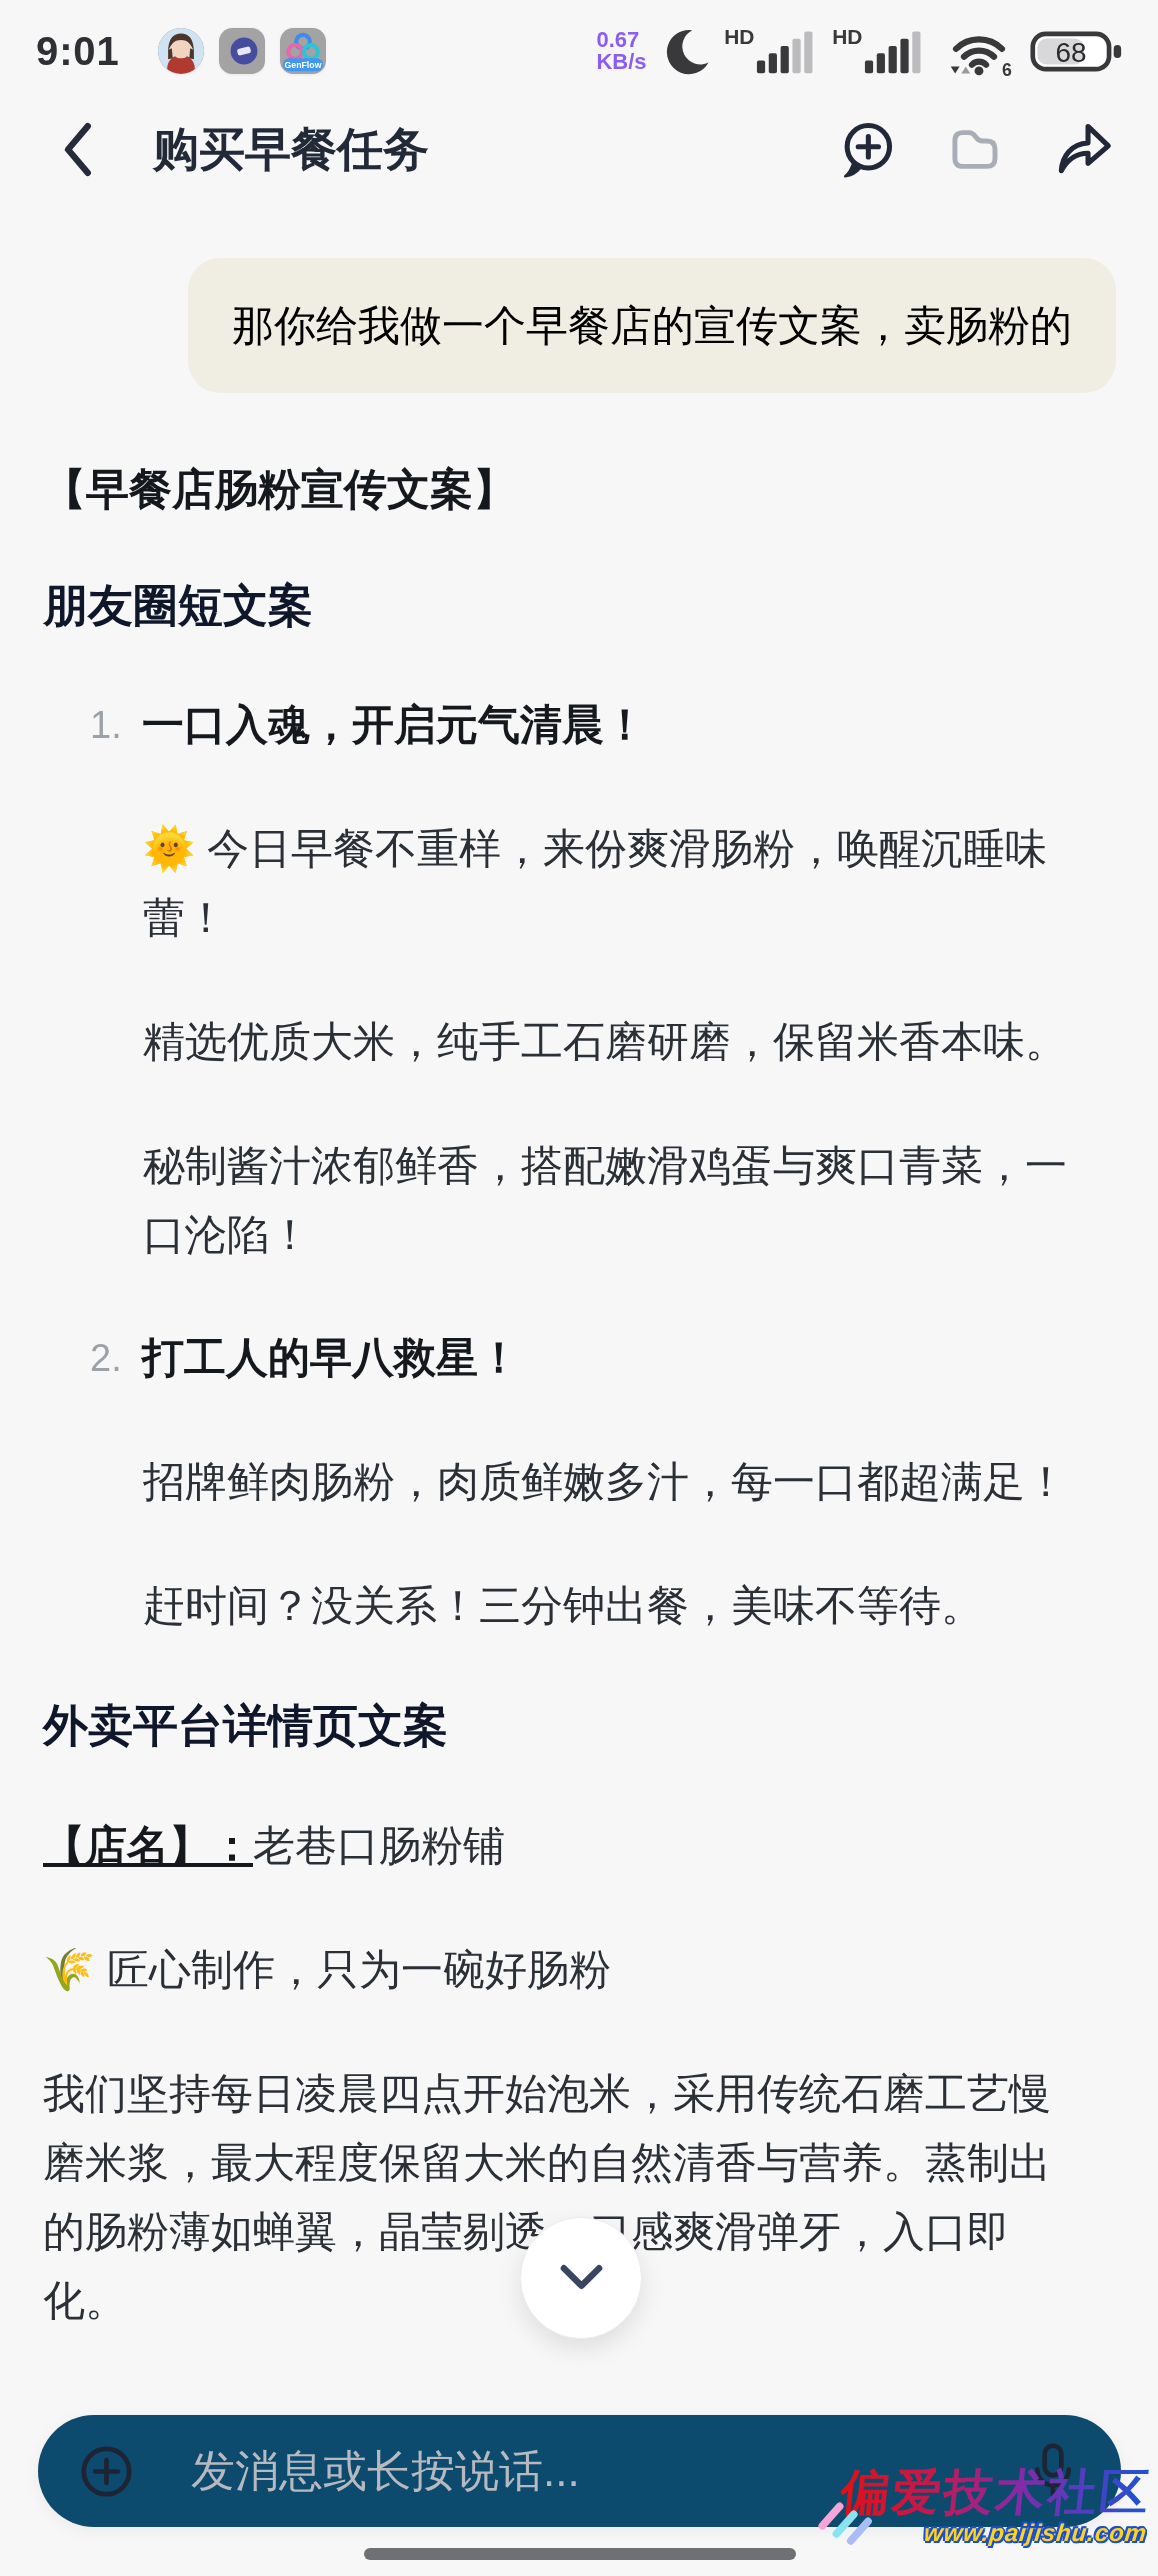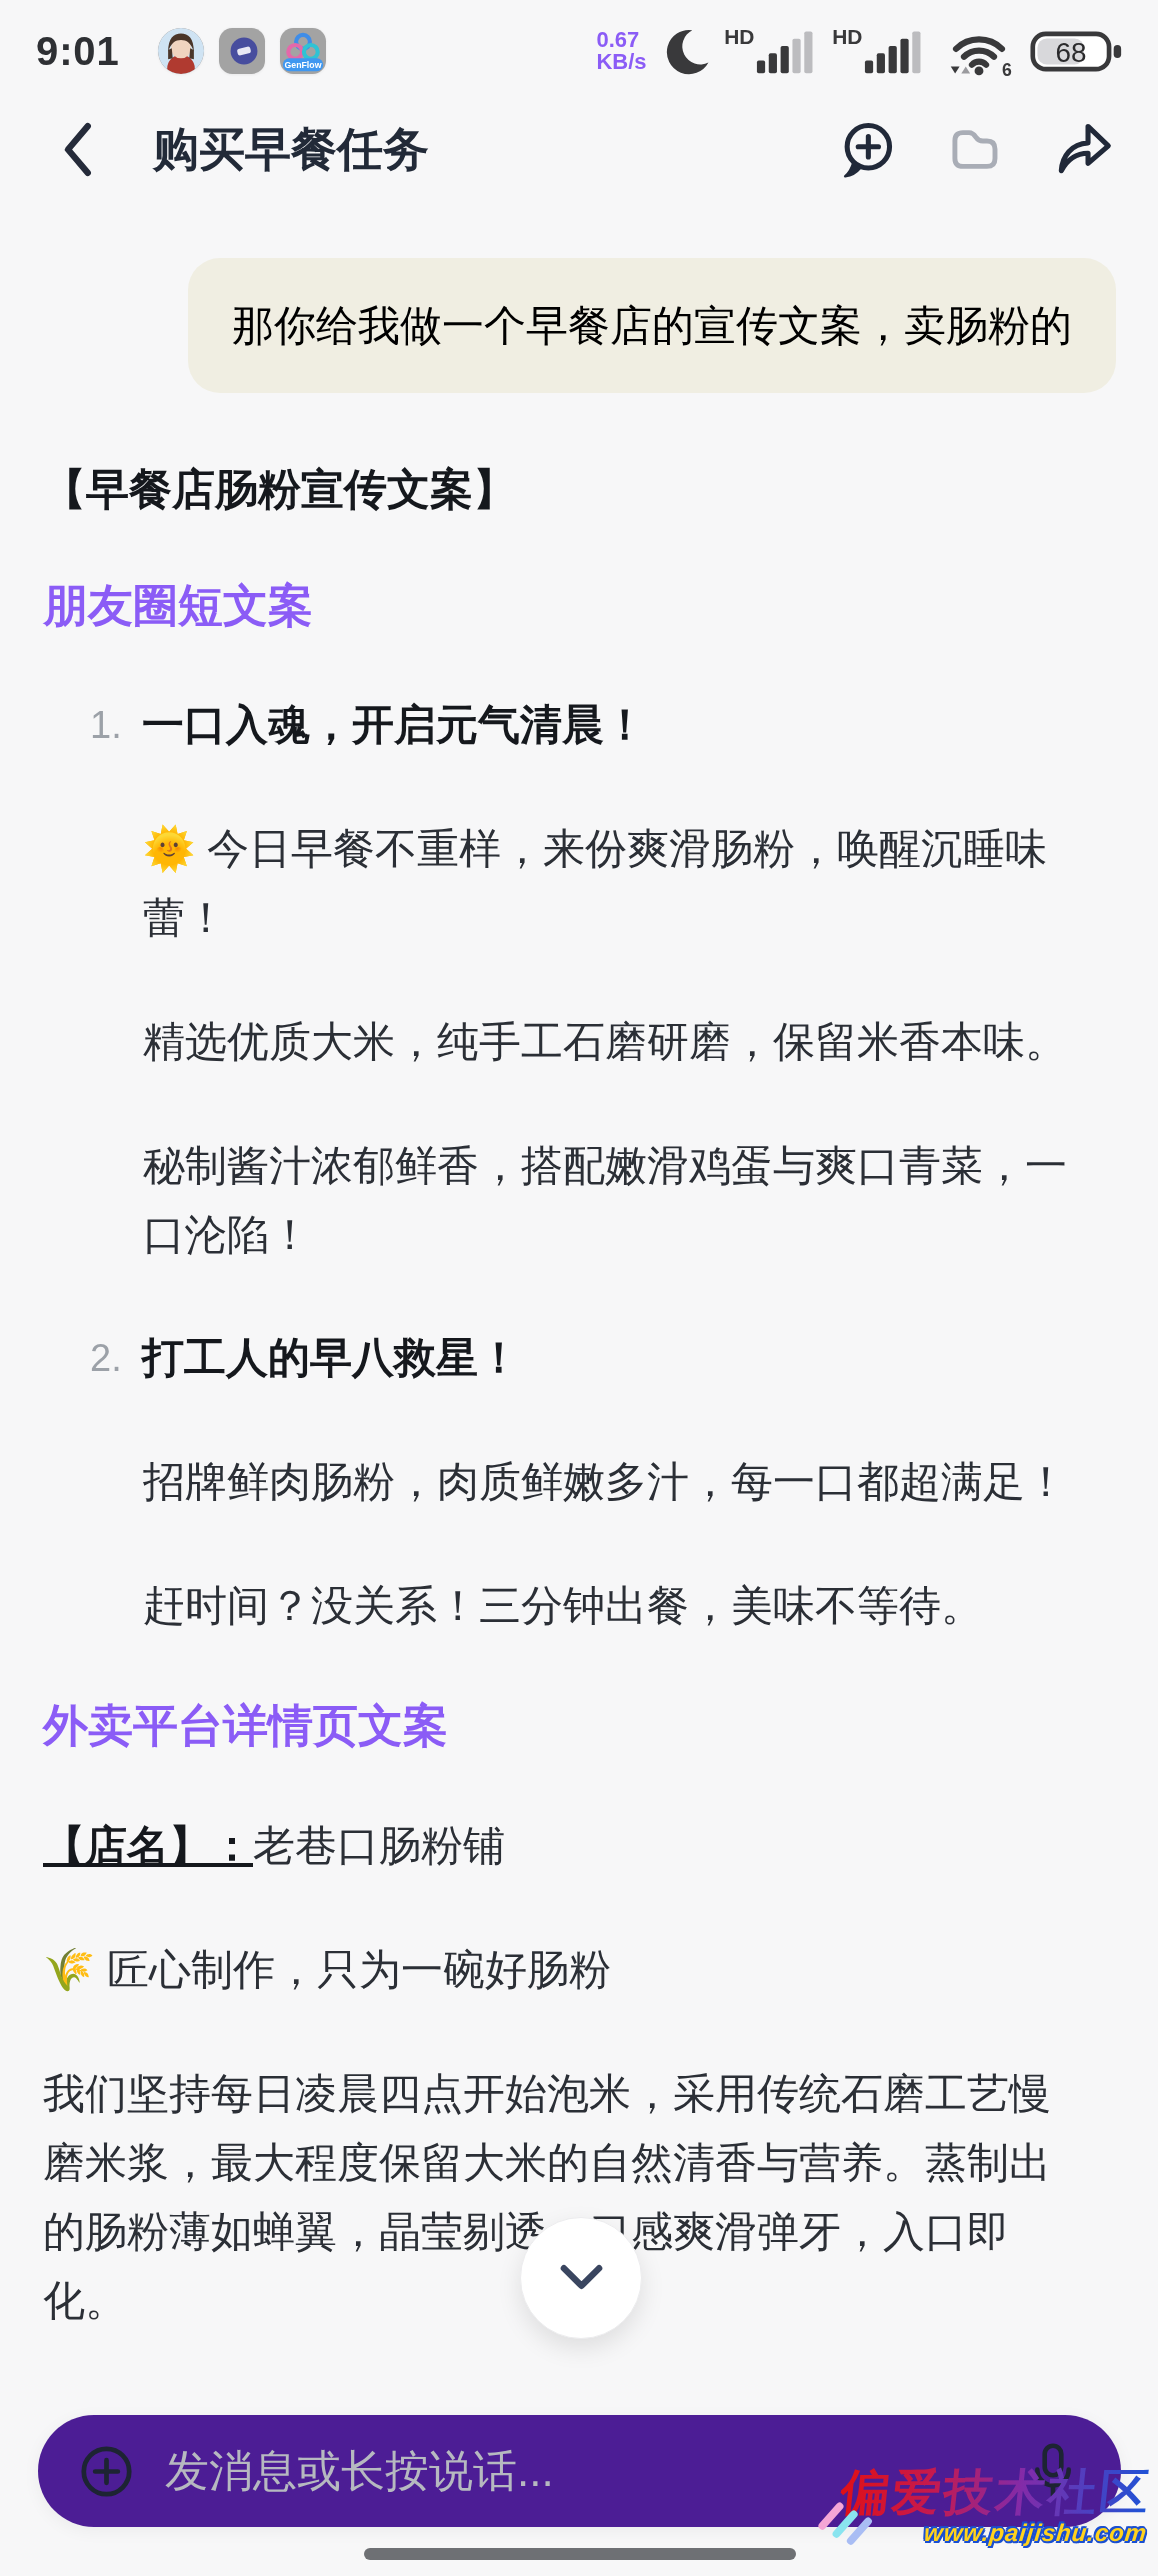--- a/index.html
+++ b/index.html
@@ -24,7 +24,7 @@
   .bubble-row{display:flex;justify-content:flex-end;margin-top:55px;}
   .bubble{background:#f0eee2;border-radius:32px;padding:38px 44px;font-size:42px;line-height:59px;color:#000000;max-width:950px;}
   .doc-title{margin-top:66px;font-size:43px;line-height:61px;font-weight:700;color:#15181d;}
-  .sec-heading{margin-top:55px;font-size:45px;line-height:61px;font-weight:700;color:#8b5cf6;}
+  .sec-heading{margin-top:55px;font-size:45px;line-height:61px;font-weight:700;color:#0f172a;}
   .list-item{display:flex;margin-top:55px;}
   .li-num{flex:0 0 52px;margin-left:47px;font-size:38px;line-height:68px;color:#9ca1a8;}
   .li-title{font-size:42px;line-height:68px;font-weight:700;color:#15181d;}

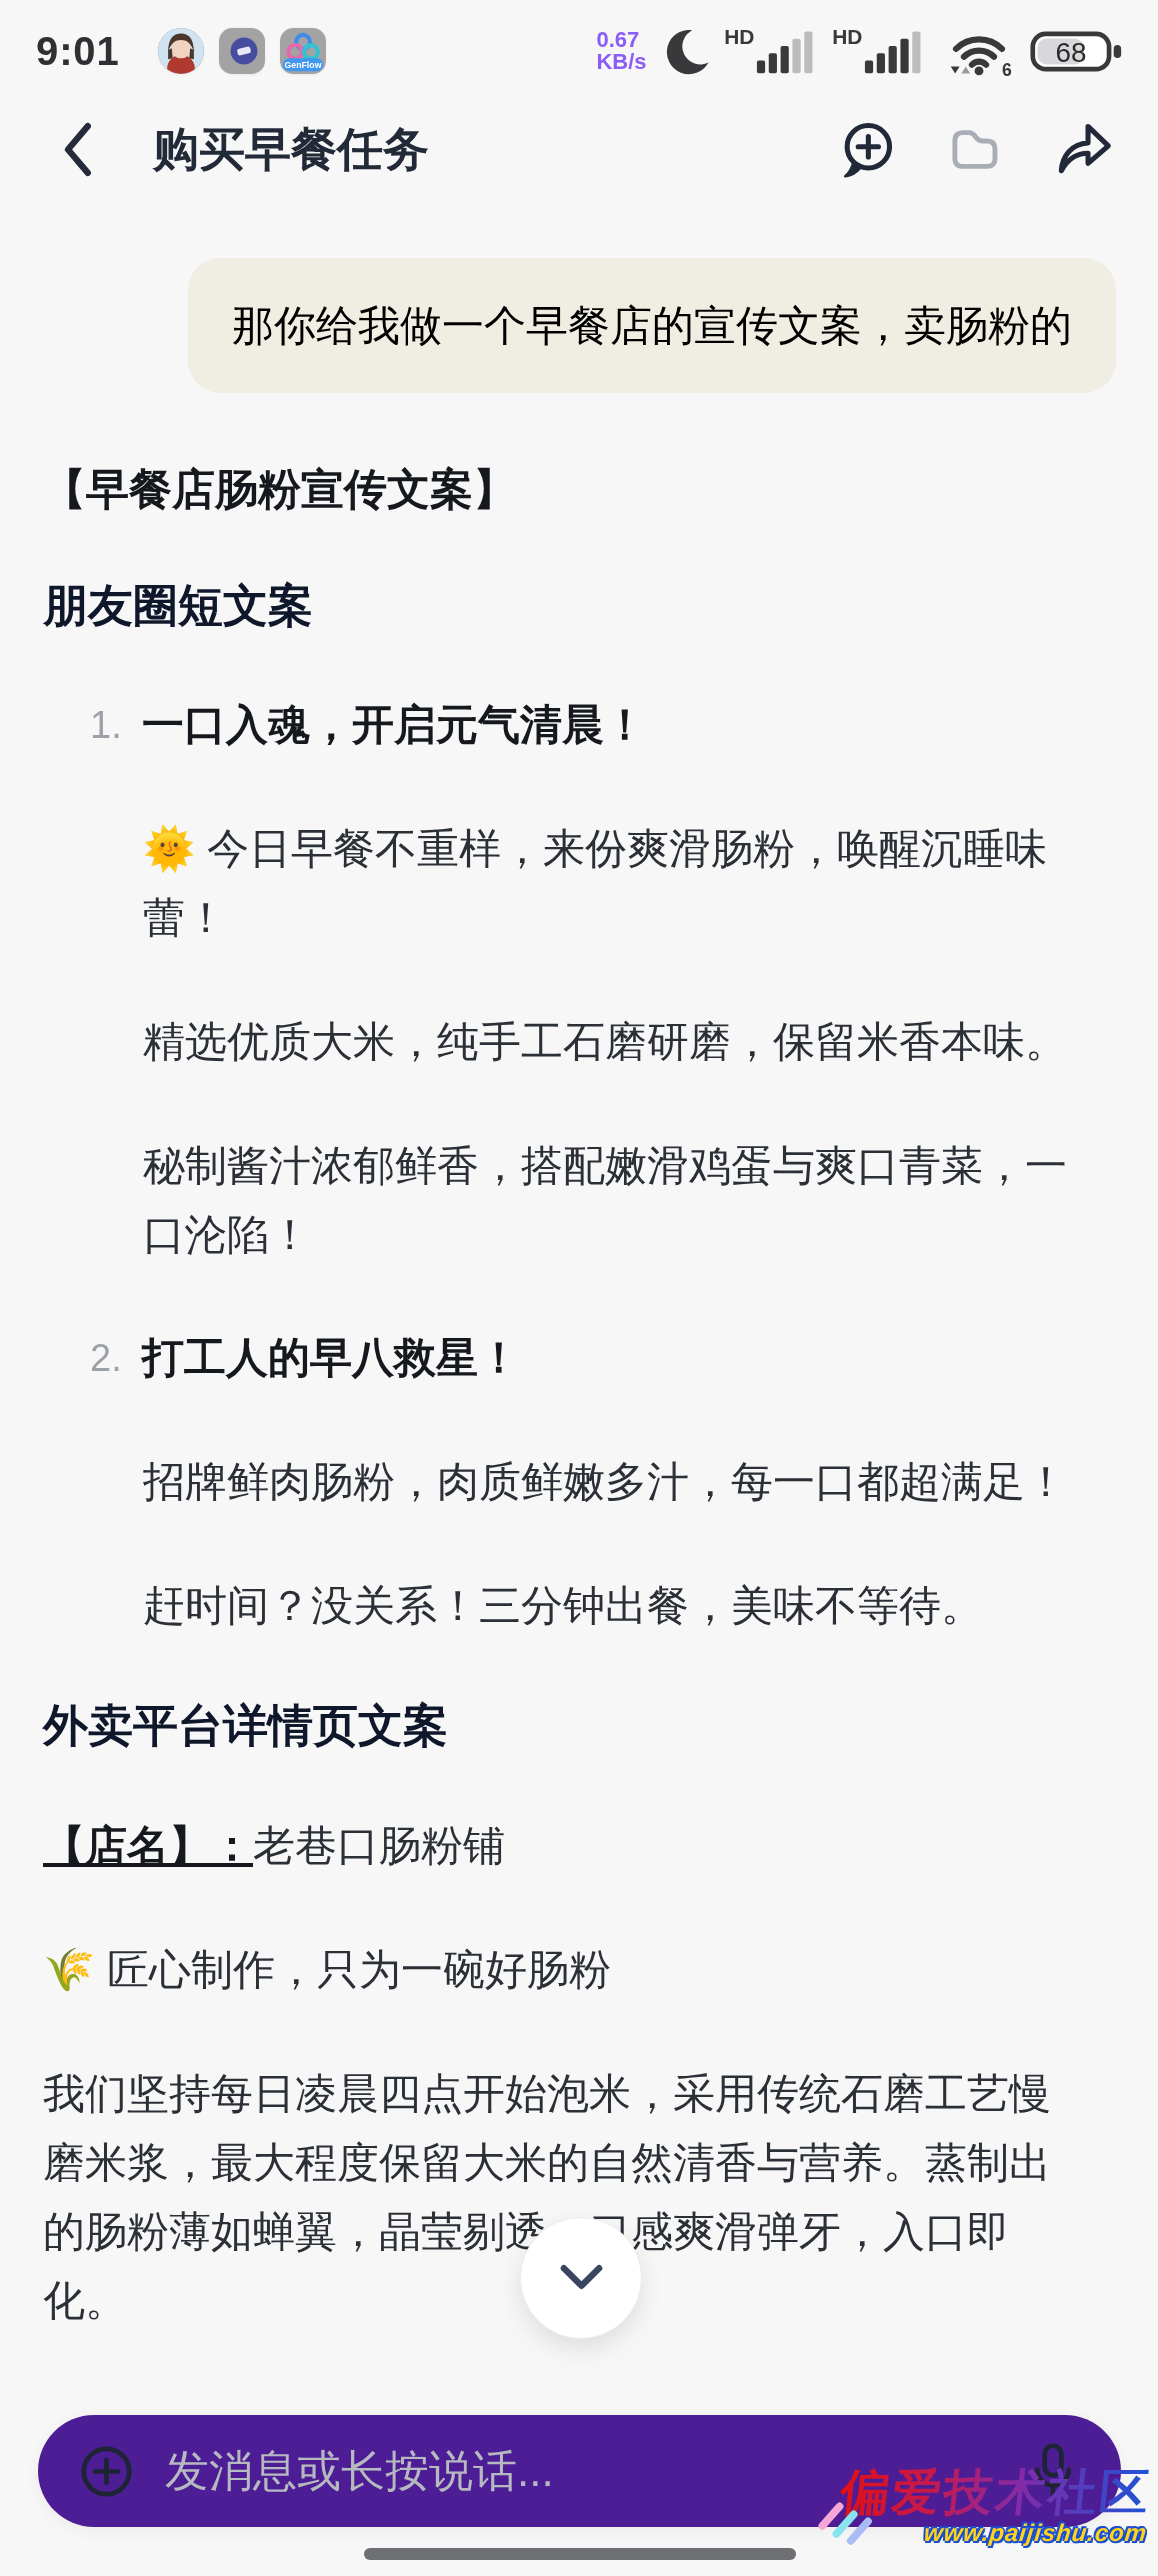--- a/index.html
+++ b/index.html
@@ -37,8 +37,8 @@
              background:#ffffff;border:1.9px solid #ececee;box-shadow:0 9.5px 25px rgba(0,0,0,.10);
              display:flex;align-items:center;justify-content:center;cursor:pointer;z-index:5;}
   
-  .composer{position:absolute;left:38px;right:38px;top:2415px;height:112px;background:#4c1d95;border-radius:57px;
-            box-shadow:0 3.8px 17px rgba(0,0,0,.05);display:flex;align-items:center;padding:0 42px;z-index:4;box-sizing:border-box;}
+  .composer{position:absolute;left:38px;right:38px;top:2415px;height:112px;background:#0c4a6e;border-radius:57px;
+            box-shadow:0 3.8px 17px rgba(0,0,0,.05);display:flex;align-items:center;padding:0 42px;z-index:4;box-sizing:border-box;gap:26px;}
   .ph-text{margin-left:32px;font-size:44px;color:#b6b9c0;flex:1;}
   .homebar{position:absolute;left:364px;top:2548px;width:432px;height:12.3px;border-radius:6.6px;background:#6e7074;z-index:6;}
   

